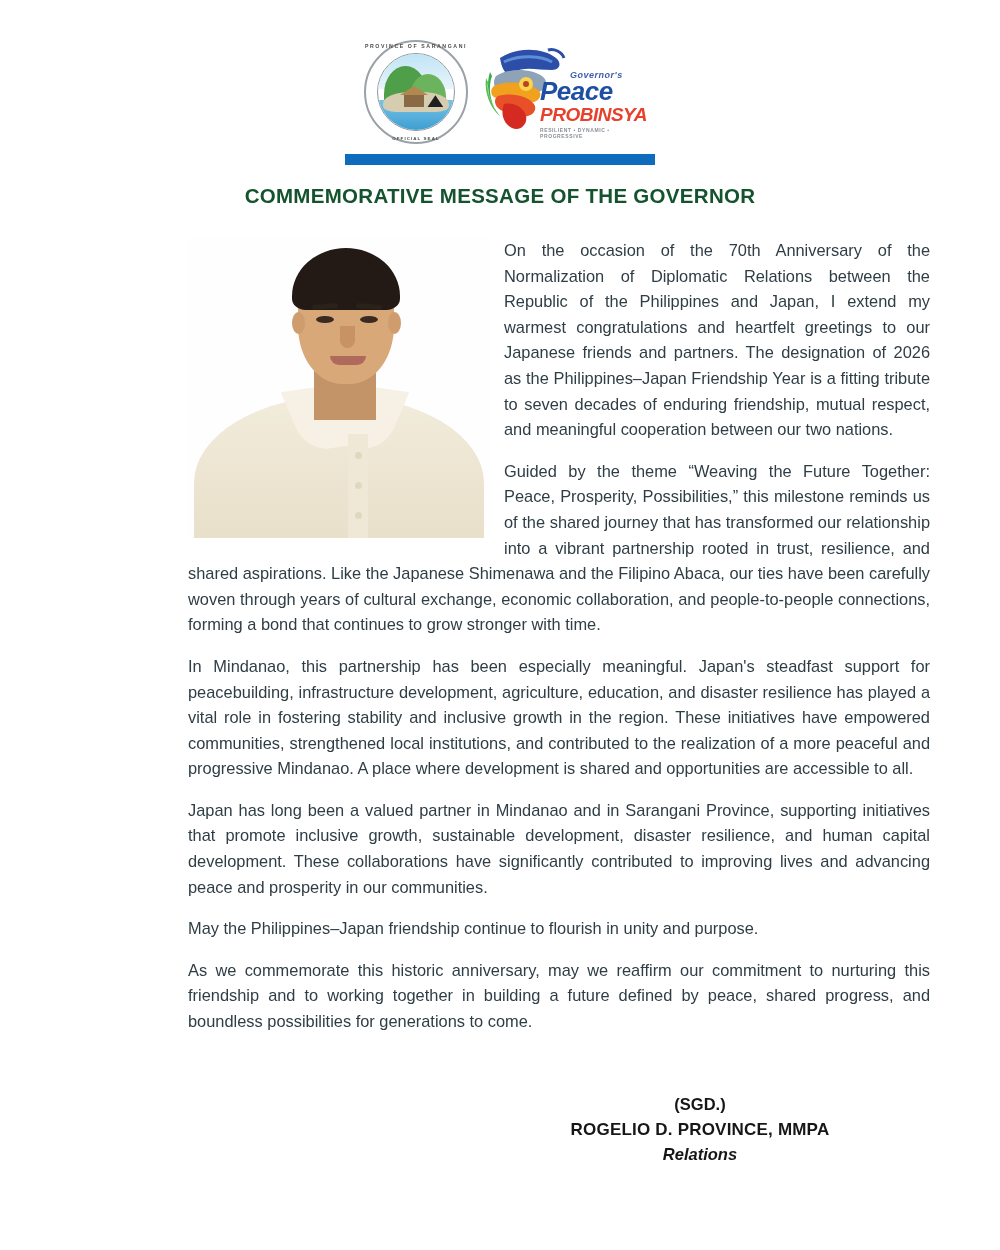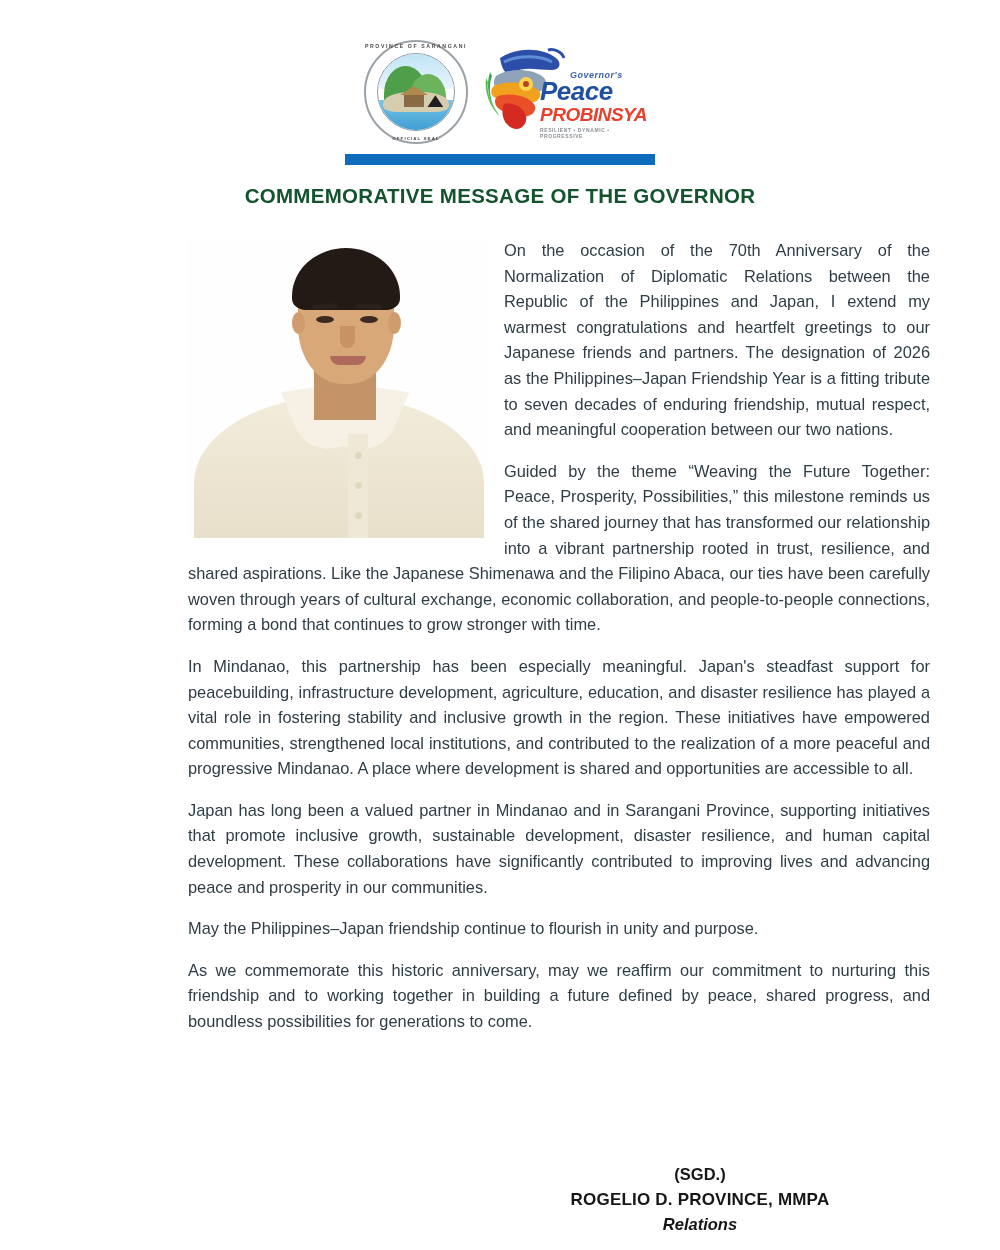--- a/index.html
+++ b/index.html
@@ -102,7 +102,7 @@
   .signature {
     position: absolute;
     left: 430px;
-    top: 1162px;
+    top: 1092px;
     width: 540px;
     text-align: center;
     line-height: 25px;

